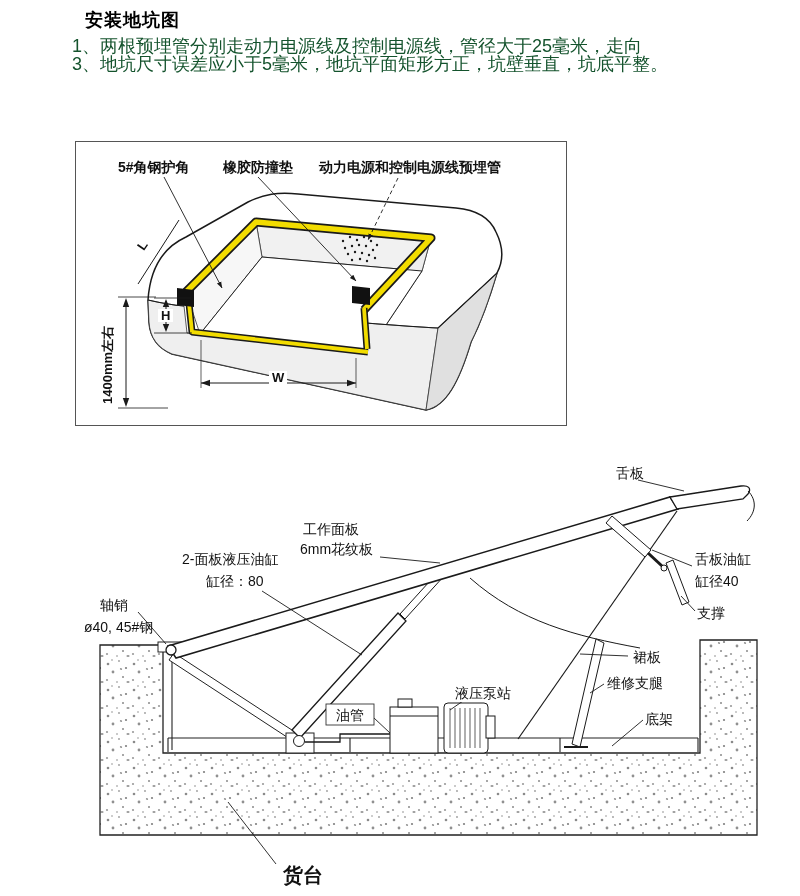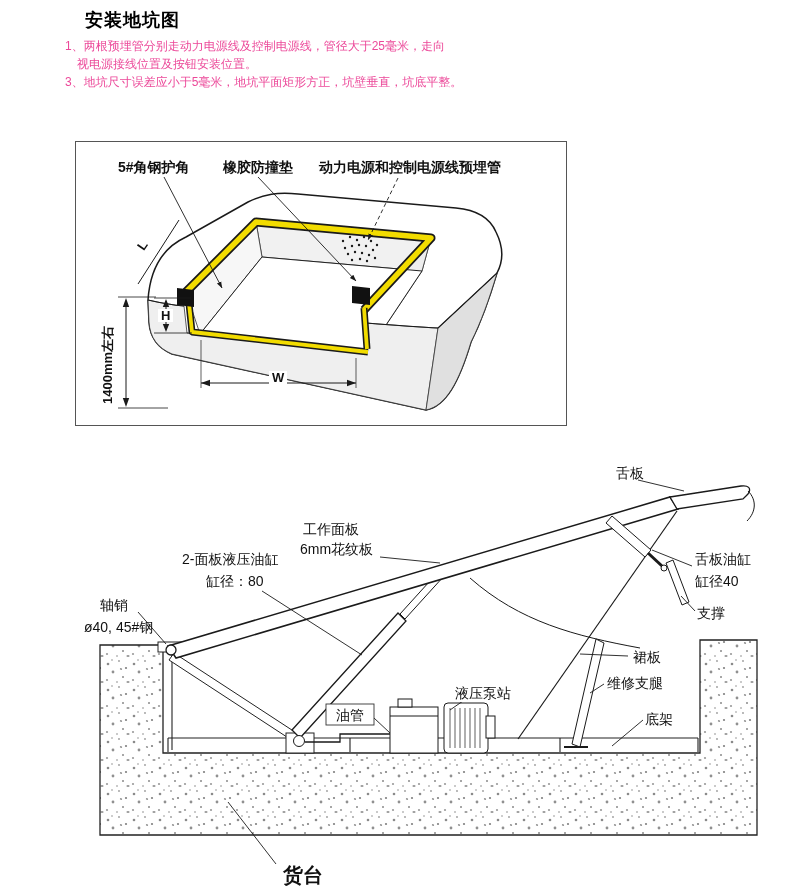--- a/index.html
+++ b/index.html
@@ -6,7 +6,7 @@
   .page{position:relative;width:800px;height:896px;background:#fff;overflow:hidden;
         font-family:"Liberation Sans","DejaVu Sans",sans-serif;color:#111;}
   .title{position:absolute;left:85px;top:8px;font-size:18px;font-weight:bold;color:#000;letter-spacing:1px;}
-  .notes{position:absolute;left:65px;top:37px;font-size:12px;line-height:18px;color:#ec4899;}
+  .notes{position:absolute;left:72px;top:37px;font-size:18px;line-height:18px;color:#14532d;}
   .note-line{white-space:nowrap;}
   .pit-box{position:absolute;left:75px;top:141px;width:490px;height:283px;border:1px solid #555;background:#fff;}
   .leveler-wrap{position:absolute;left:0;top:450px;width:776px;height:446px;}

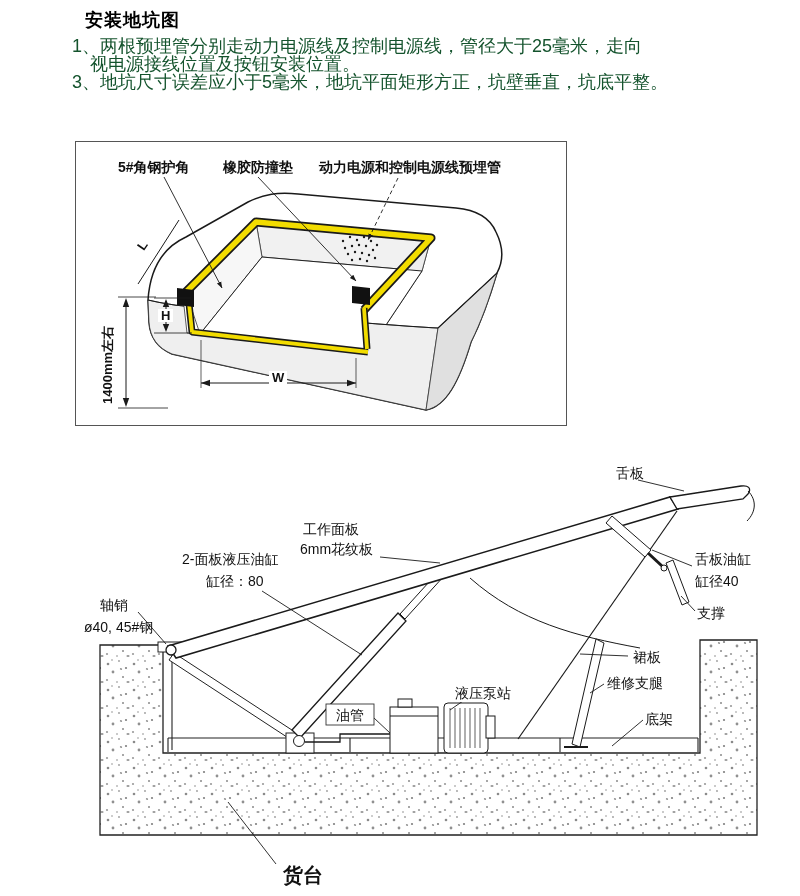--- a/index.html
+++ b/index.html
@@ -25,7 +25,6 @@
 
   <div class="notes">
     <div class="note-line">1、两根预埋管分别走动力电源线及控制电源线，管径大于25毫米，走向</div>
-    <div class="note-line">　视电源接线位置及按钮安装位置。</div>
     <div class="note-line">3、地坑尺寸误差应小于5毫米，地坑平面矩形方正，坑壁垂直，坑底平整。</div>
   </div>
 

